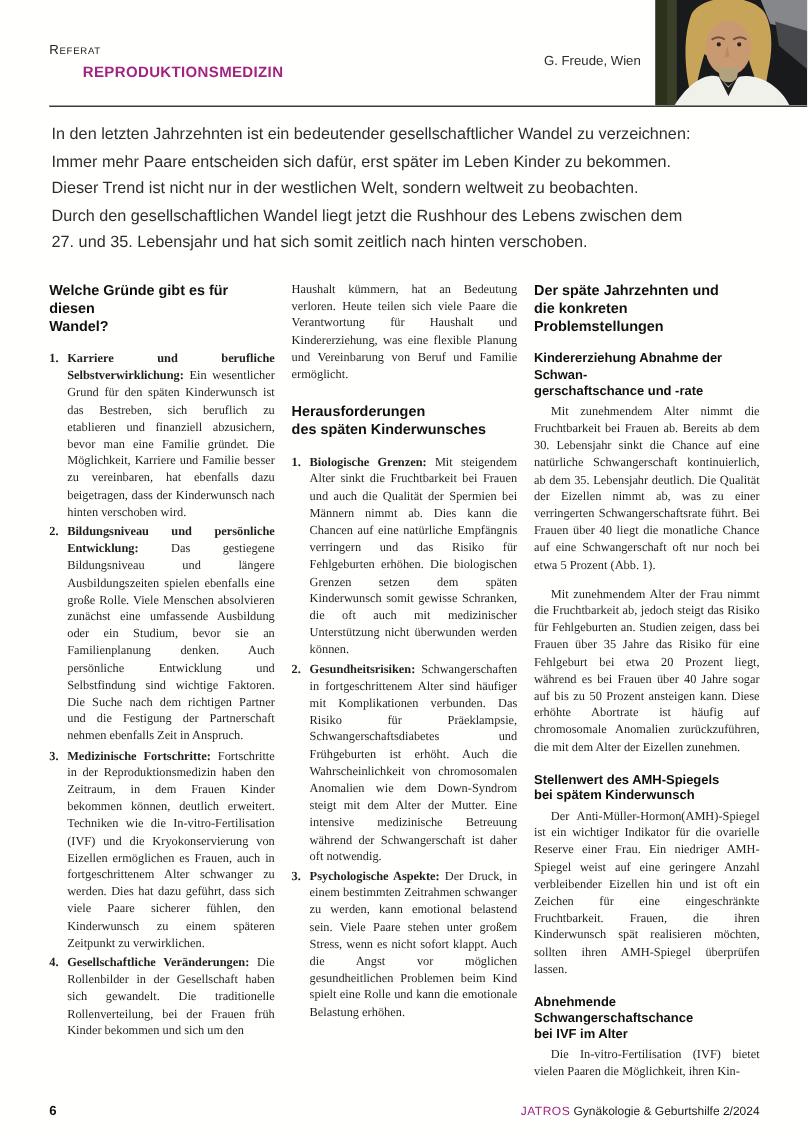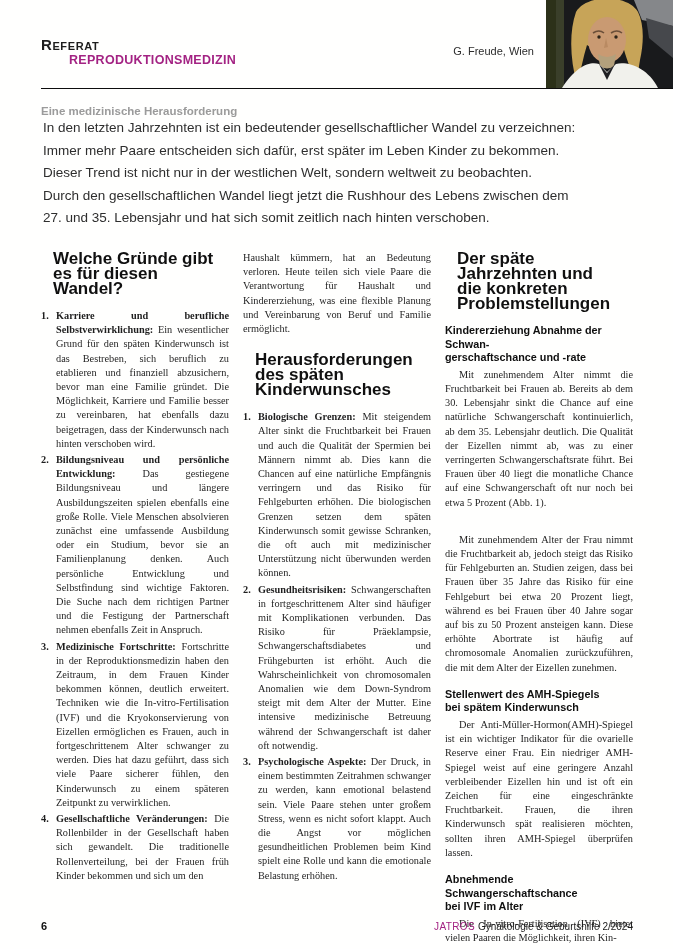--- a/index.html
+++ b/index.html
@@ -7,8 +7,8 @@
         font-family:"Liberation Sans",sans-serif;}
 
   
-  .kicker-small{position:absolute;left:41px;top:36px;font-size:15px;letter-spacing:.6px;
-        font-variant:small-caps;color:#1d1d1d;font-weight:700;}
+  .kicker-small{position:absolute;left:41px;top:36px;font-size:11px;letter-spacing:.6px;
+        font-variant:small-caps;color:#1d1d1d;font-weight:400;}
   .section-title{position:absolute;left:41px;top:53px;font-size:12.5px;font-weight:bold;
         letter-spacing:.3px;color:var(--accent);padding-left:28px;}
   .author{position:absolute;right:139px;top:45px;font-size:11px;color:#2c2c2c;}

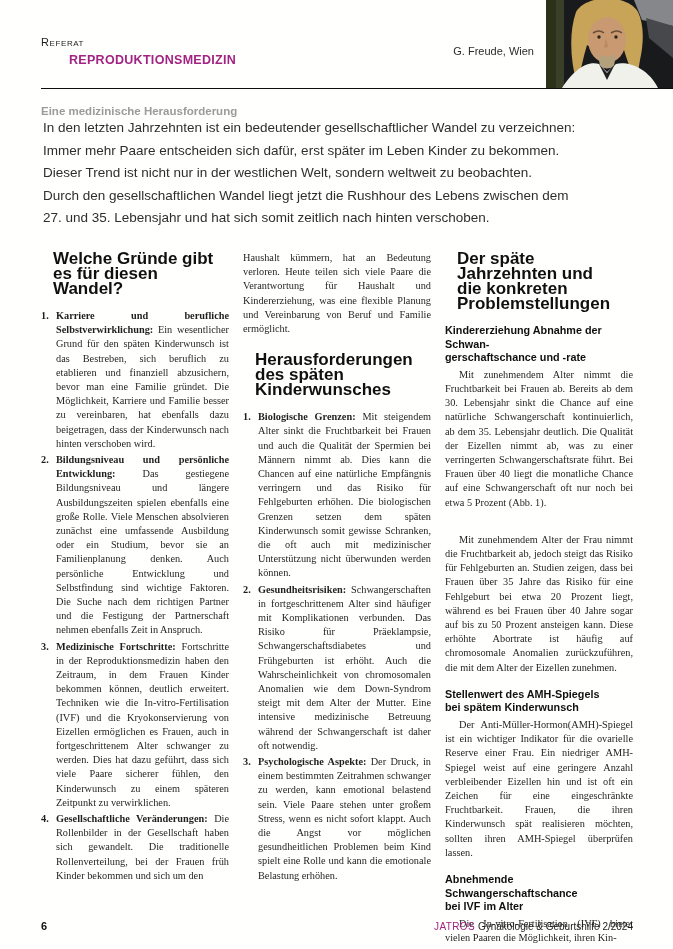--- a/index.html
+++ b/index.html
@@ -82,7 +82,6 @@
   <hr class="rule">
 
   <main>
-    <div class="subtitle">Eine medizinische Herausforderung</div>
     <p class="intro">In den letzten Jahrzehnten ist ein bedeutender gesellschaftlicher Wandel zu verzeichnen:
 Immer mehr Paare entscheiden sich dafür, erst später im Leben Kinder zu bekommen.
 Dieser Trend ist nicht nur in der westlichen Welt, sondern weltweit zu beobachten.

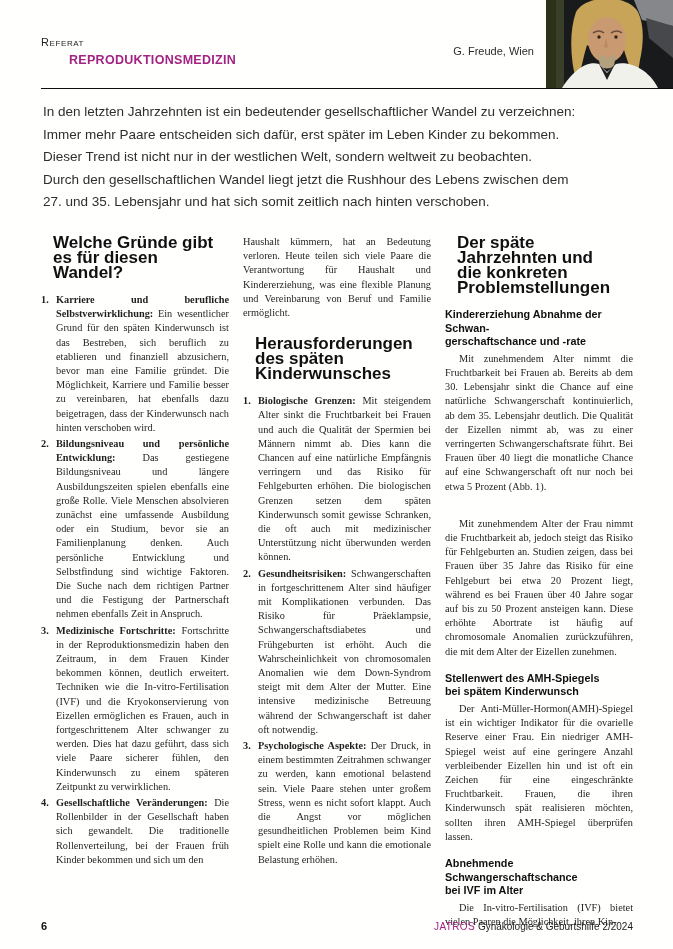--- a/index.html
+++ b/index.html
@@ -28,8 +28,8 @@
   
   .columns{display:flex;gap:14px;margin-top:21px;}
   .col{flex:1;min-width:0;}
-  .col h2{font-size:17px;line-height:15px;font-weight:bold;color:#101010;
-     white-space:pre-line;margin:0 12px 13px;}
+  .col h2{font-size:12px;line-height:15px;font-weight:bold;color:#101010;
+     white-space:pre-line;margin:0 0 13px;}
   .col .para + h2, .col .li + h2{margin-top:16px;}
   .col h3{font-size:10.8px;line-height:13.6px;font-weight:bold;color:#101010;
      white-space:pre-line;margin:13px 0 3px;}

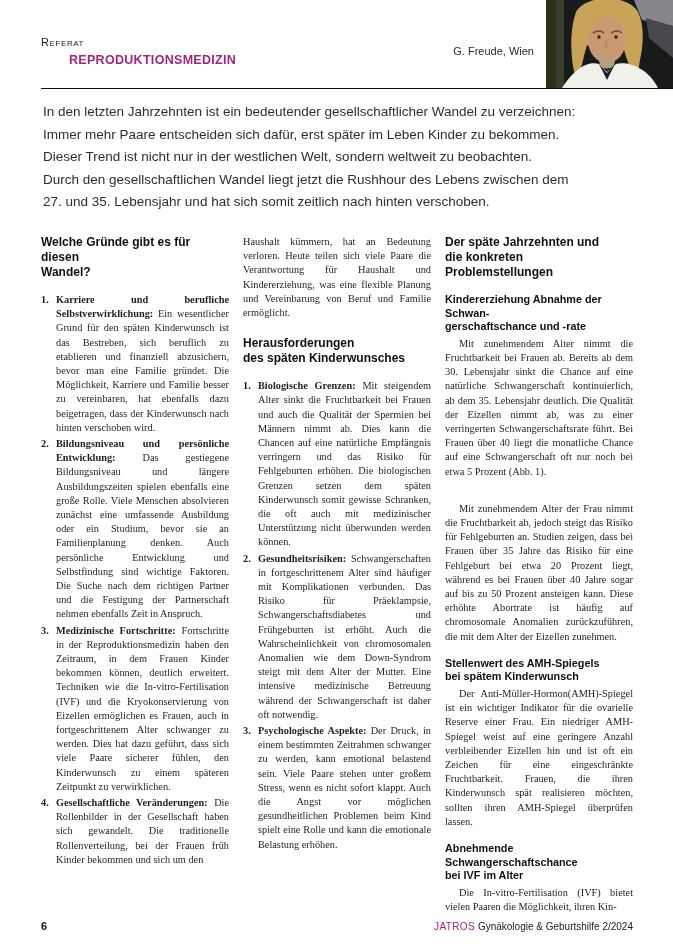--- a/index.html
+++ b/index.html
@@ -40,7 +40,7 @@
   .para{font-family:"Liberation Serif",serif;font-size:10.3px;line-height:14.2px;
      color:#1f1f1f;text-align:justify;margin:0;}
   .para.ind{text-indent:14px;}
-  .para + .para{margin-top:23px;}
+  .para + .para{margin-top:10px;}
 
   
   footer{position:absolute;left:41px;right:40px;bottom:17px;display:flex;

